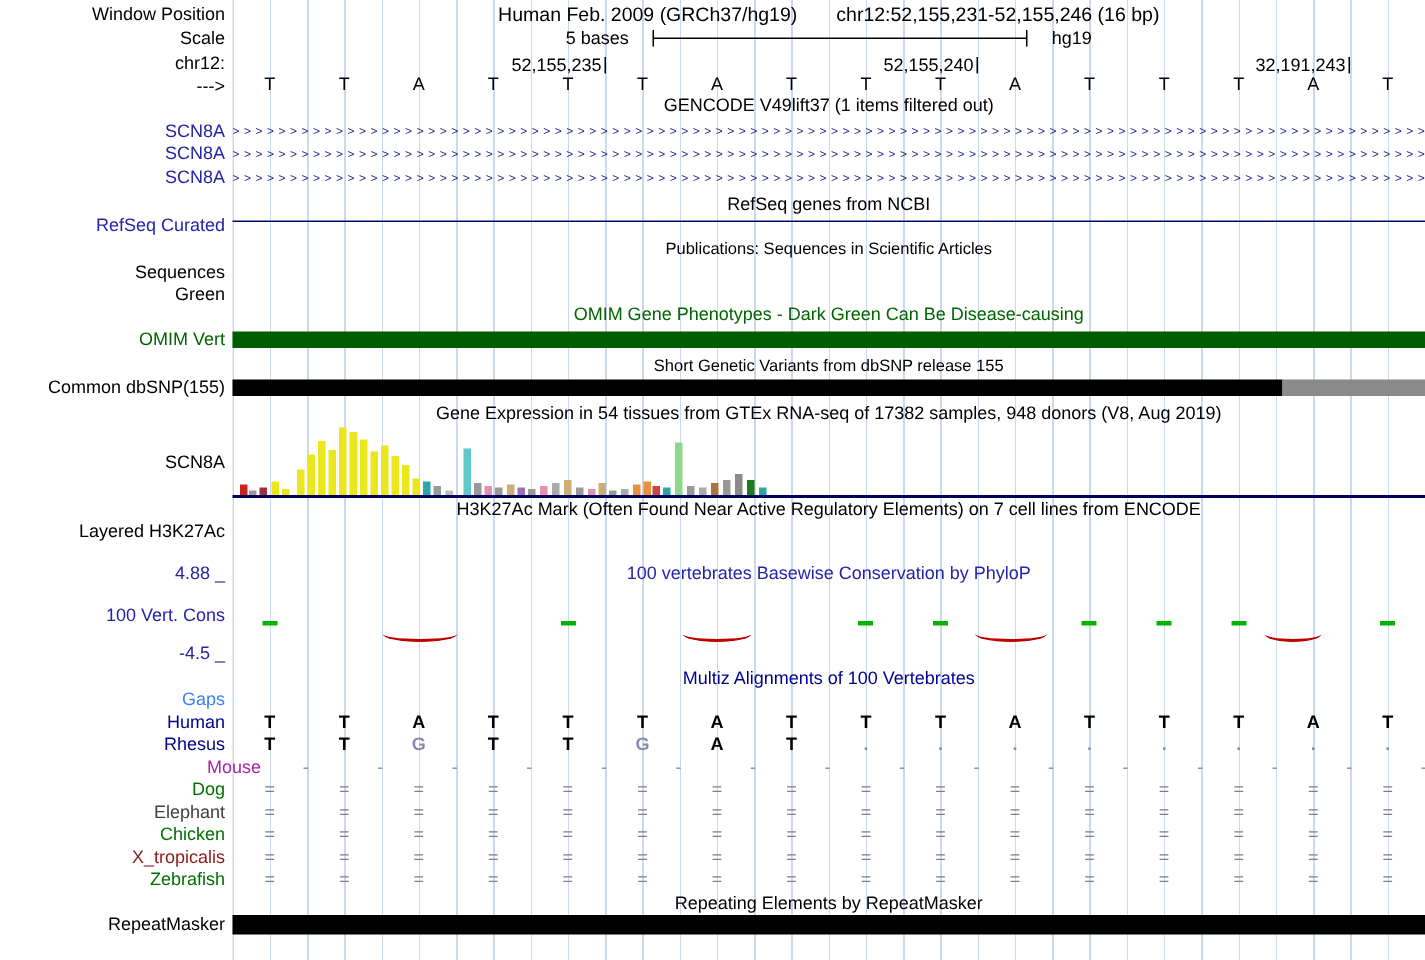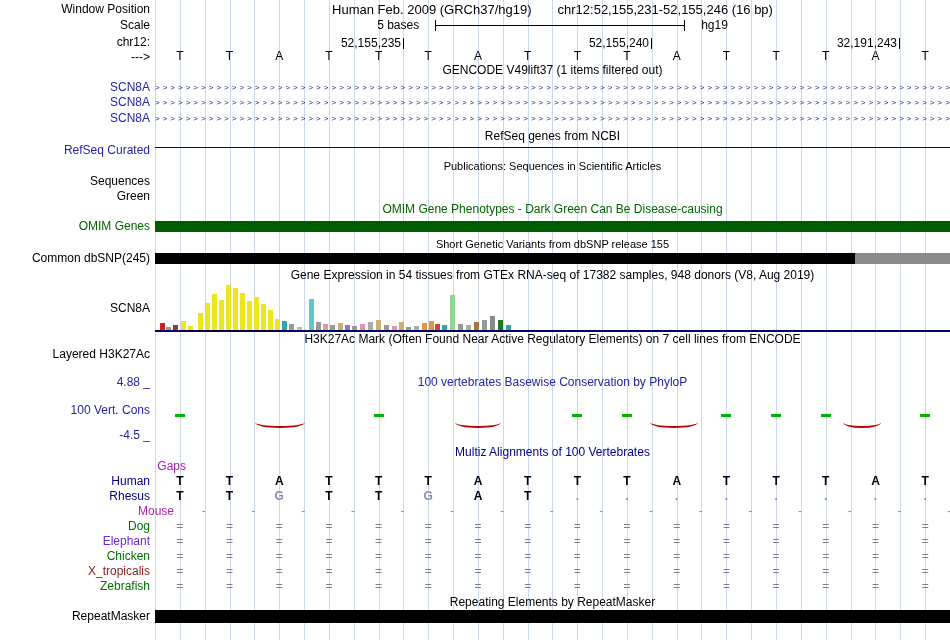--- a/index.html
+++ b/index.html
@@ -111,7 +111,7 @@
   <div class="llabel" style="top:190px">Green</div>
 
   <div class="ttitle green" style="top:203px">OMIM Gene Phenotypes - Dark Green Can Be Disease-causing</div>
-  <div class="llabel green" style="top:220px">OMIM Genes</div>
+  <div class="llabel green" style="top:220px">OMIM Vert</div>
   <div class="bar" id="omim-bar" style="top: 221px; height: 11px; background: rgb(0, 92, 0);"></div>
 
   <div class="ttitle small" style="top:238px">Short Genetic Variants from dbSNP release 155</div>

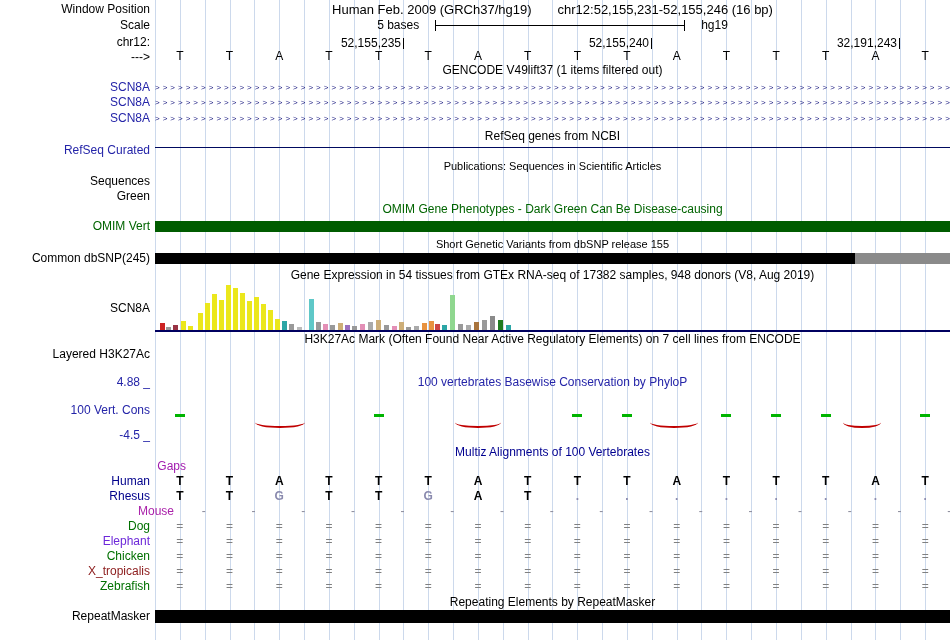--- a/index.html
+++ b/index.html
@@ -115,7 +115,7 @@
   <div class="bar" id="omim-bar" style="top: 221px; height: 11px; background: rgb(0, 92, 0);"></div>
 
   <div class="ttitle small" style="top:238px">Short Genetic Variants from dbSNP release 155</div>
-  <div class="llabel" style="top:252px">Common dbSNP(245)</div>
+  <div class="llabel" style="top:252px">Common dbSNP(155)</div>
   <div class="bar" id="dbsnp-bar" style="top: 253px; height: 11px; width: 700px; background: rgb(0, 0, 0);"></div>
   <div class="bar" id="dbsnp-bar-tail" style="top: 253px; height: 11px; left: 855px; width: 95px; background: rgb(138, 138, 138);"></div>
 

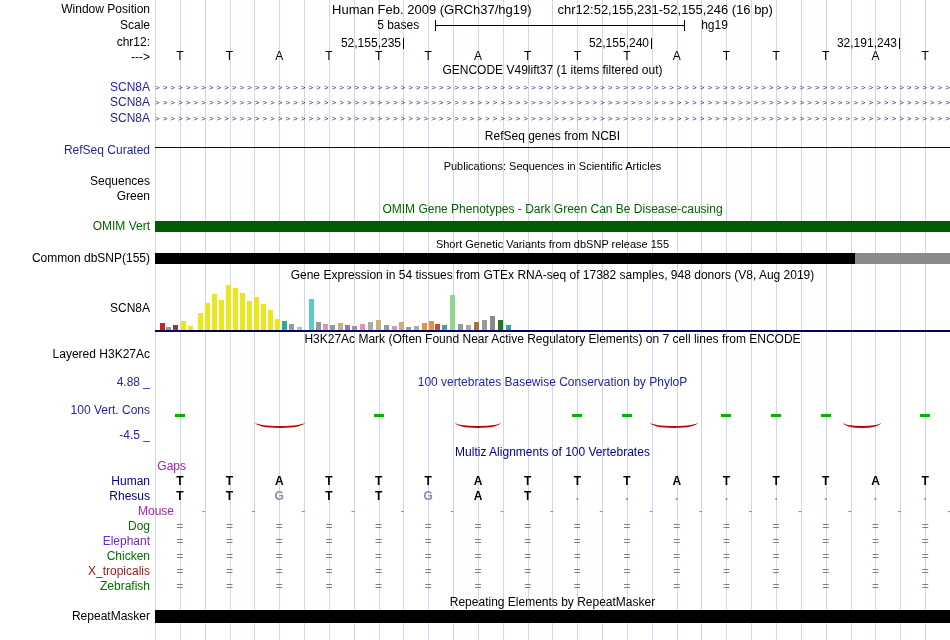--- a/index.html
+++ b/index.html
@@ -197,7 +197,7 @@
   <div class="ttitle" style="top:446px;color:#000090">Multiz Alignments of 100 Vertebrates</div>
   <div id="multiz-rows" style="position:absolute;top:460px;left:0;width:950px;height:136px">
       <div class="mrow" style="top: 0px;">
-        <div class="mlabel" style="color: #a21caf; padding-left: 36px;">Gaps</div>
+        <div class="mlabel" style="color: #3b82f6;">Gaps</div>
         <div class="mcells" style="color: rgb(128, 128, 128);"></div>
       </div>
       <div class="mrow" style="top: 15px;">

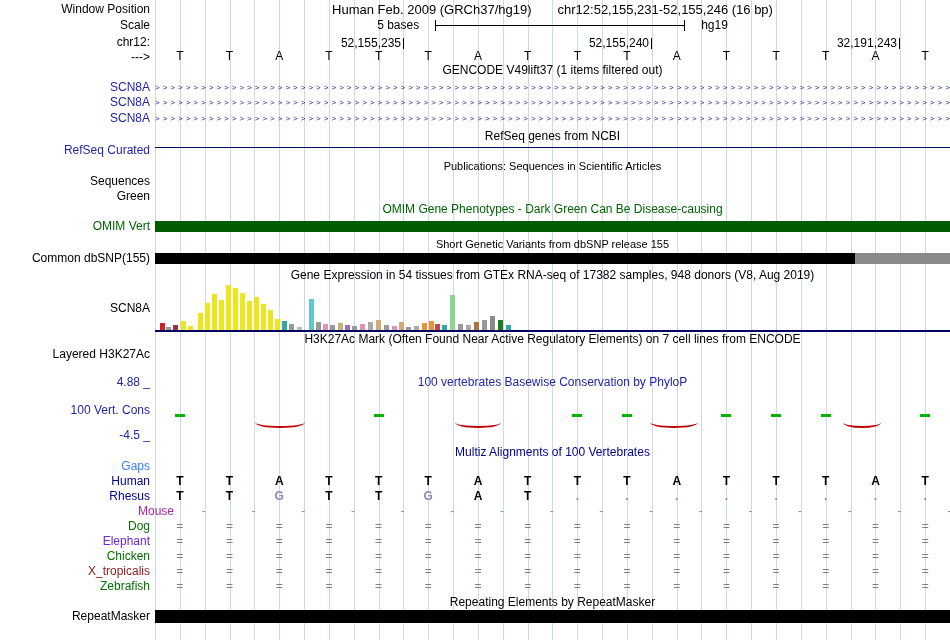--- a/index.html
+++ b/index.html
@@ -285,7 +285,7 @@
         </div>
       </div>
       <div class="mrow" style="top: 75px;">
-        <div class="mlabel" style="color: #6d28d9;">Elephant</div>
+        <div class="mlabel" style="color: #404040;">Elephant</div>
         <div class="mcells" style="color: rgb(128, 128, 128);">
           <span>=</span>
           <span>=</span>

